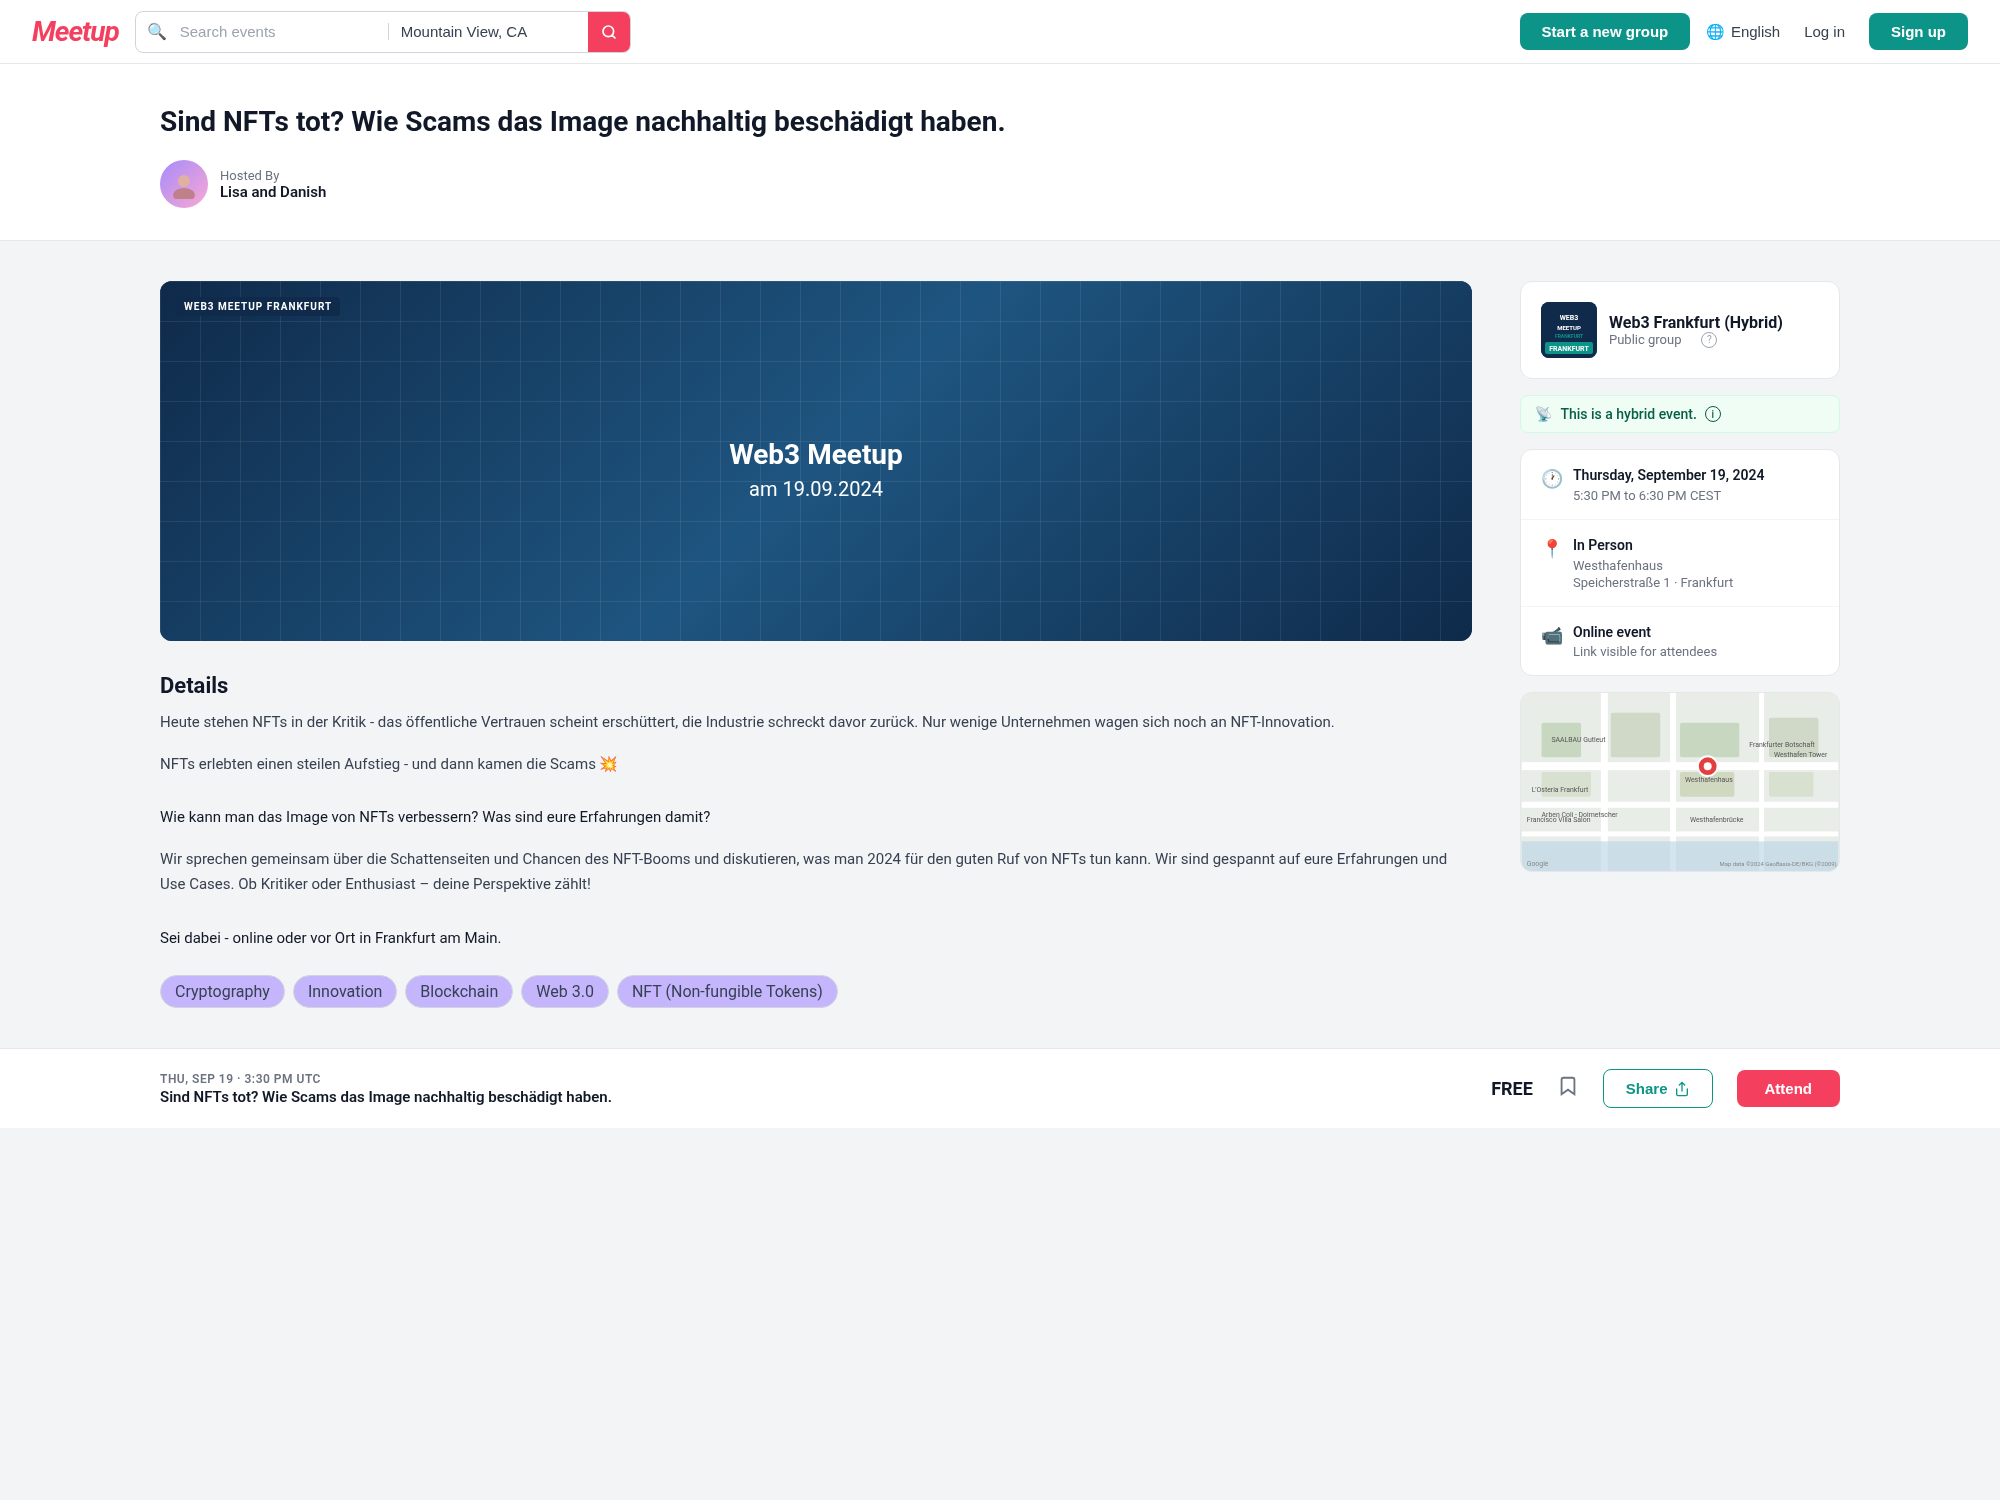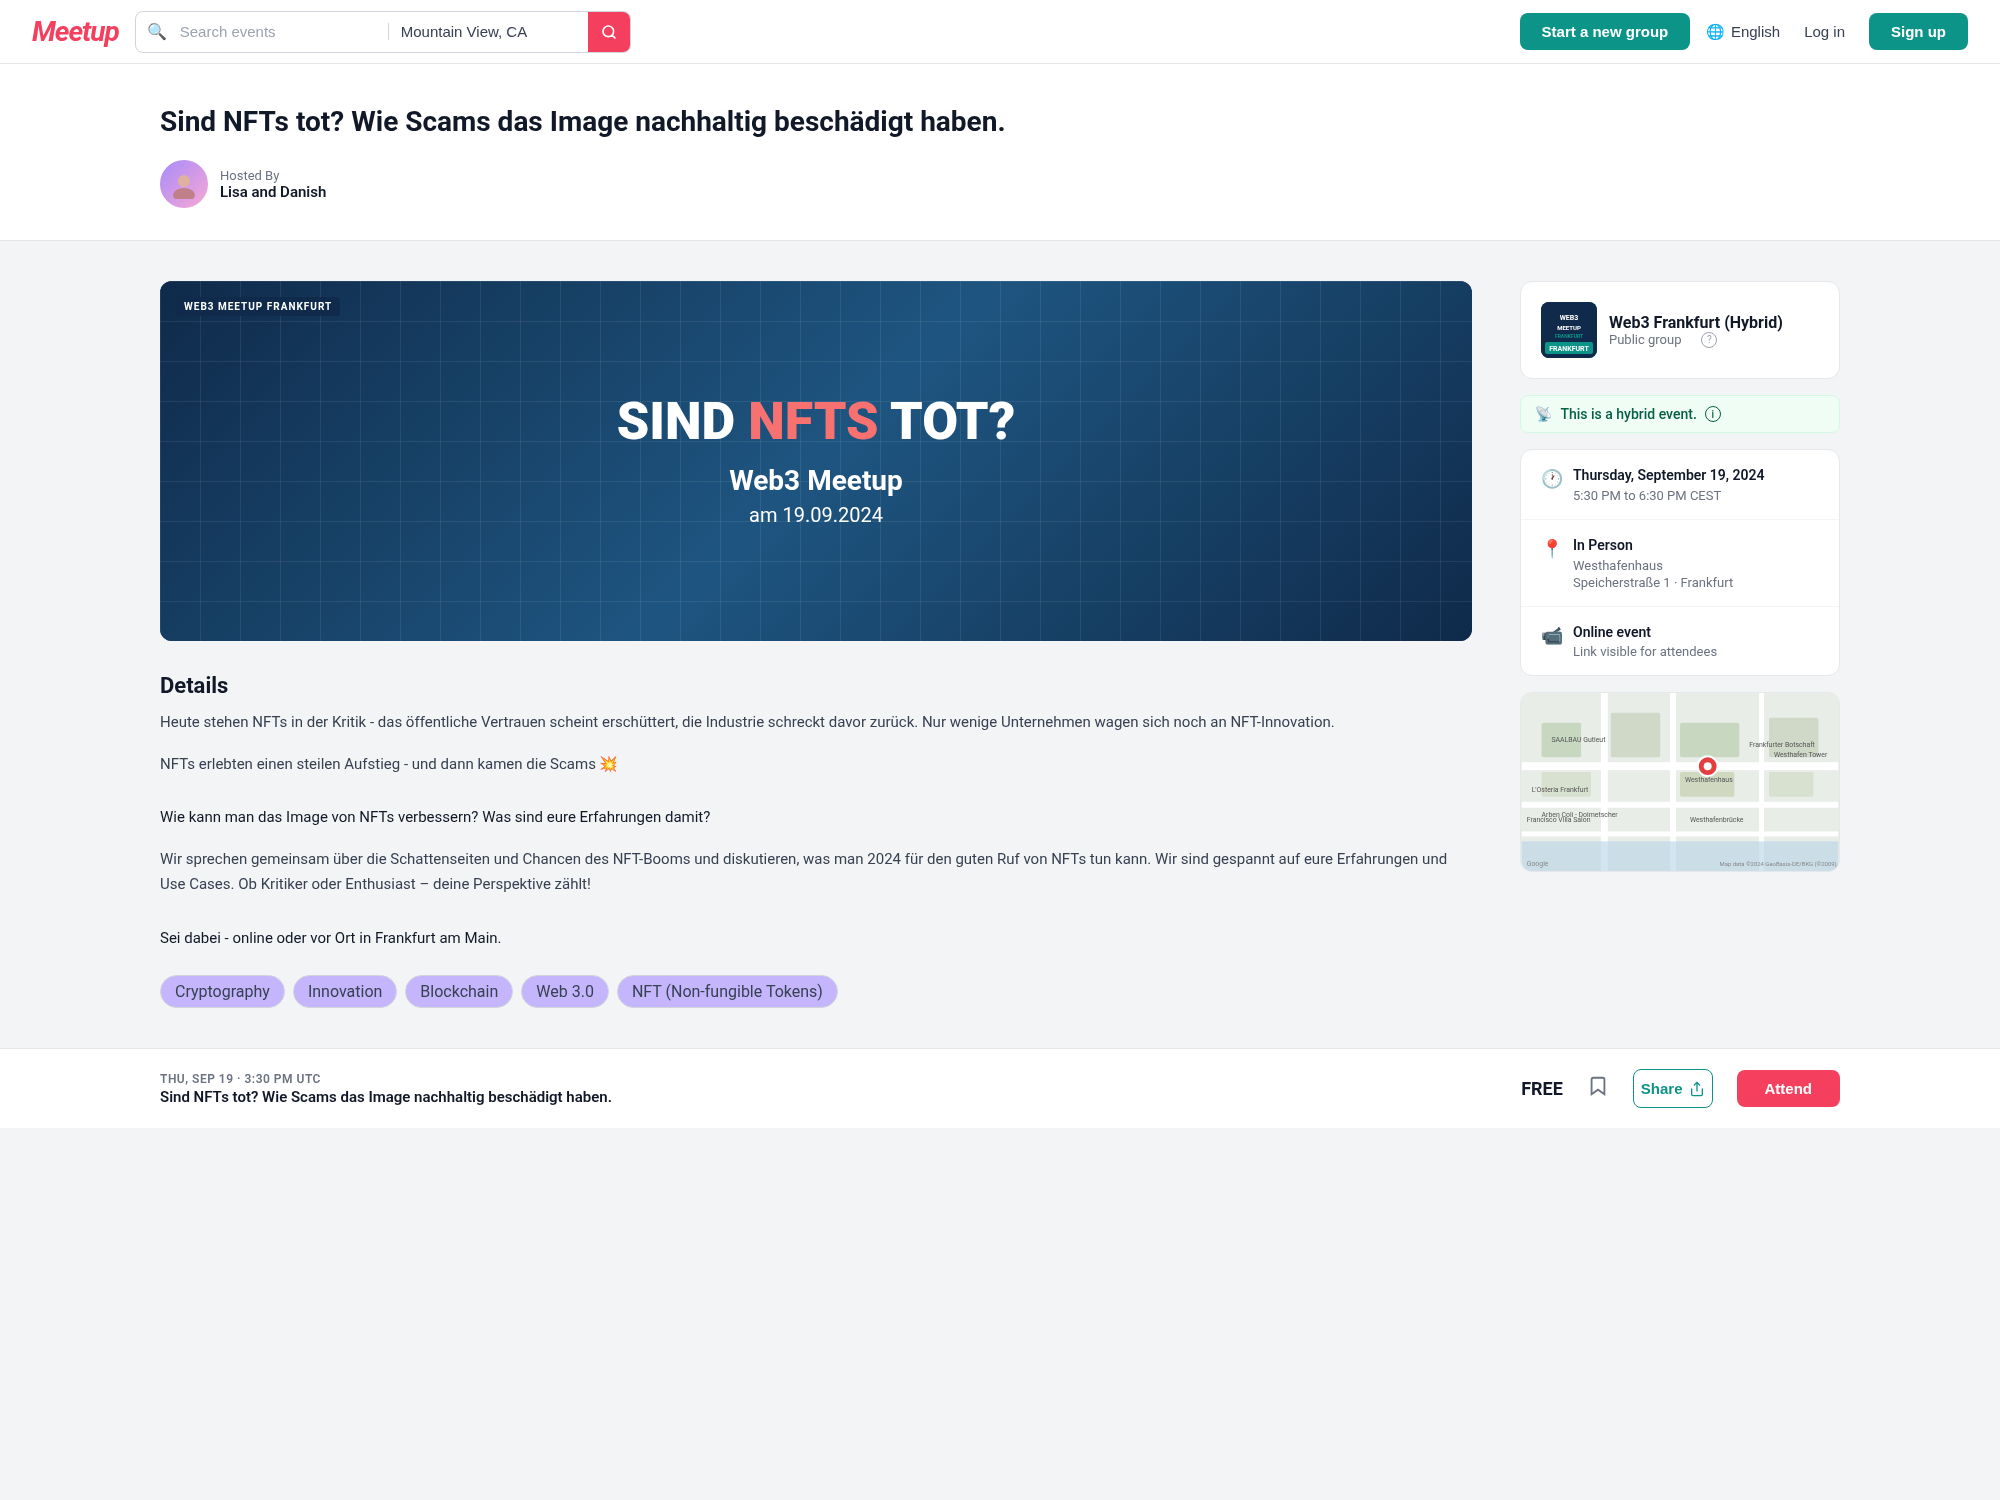--- a/index.html
+++ b/index.html
@@ -514,11 +514,6 @@
       <div class="event-image-inner">
         <div class="img-grid-overlay"></div>
         <div class="img-badge">WEB3 MEETUP FRANKFURT</div>
-        <div class="img-title">
-          <span>SIND</span>
-          <span class="highlight">NFTS</span>
-          <span>TOT?</span>
-        </div>
         <div class="img-subtitle">Web3 Meetup</div>
         <div class="img-date">am 19.09.2024</div>
       </div>

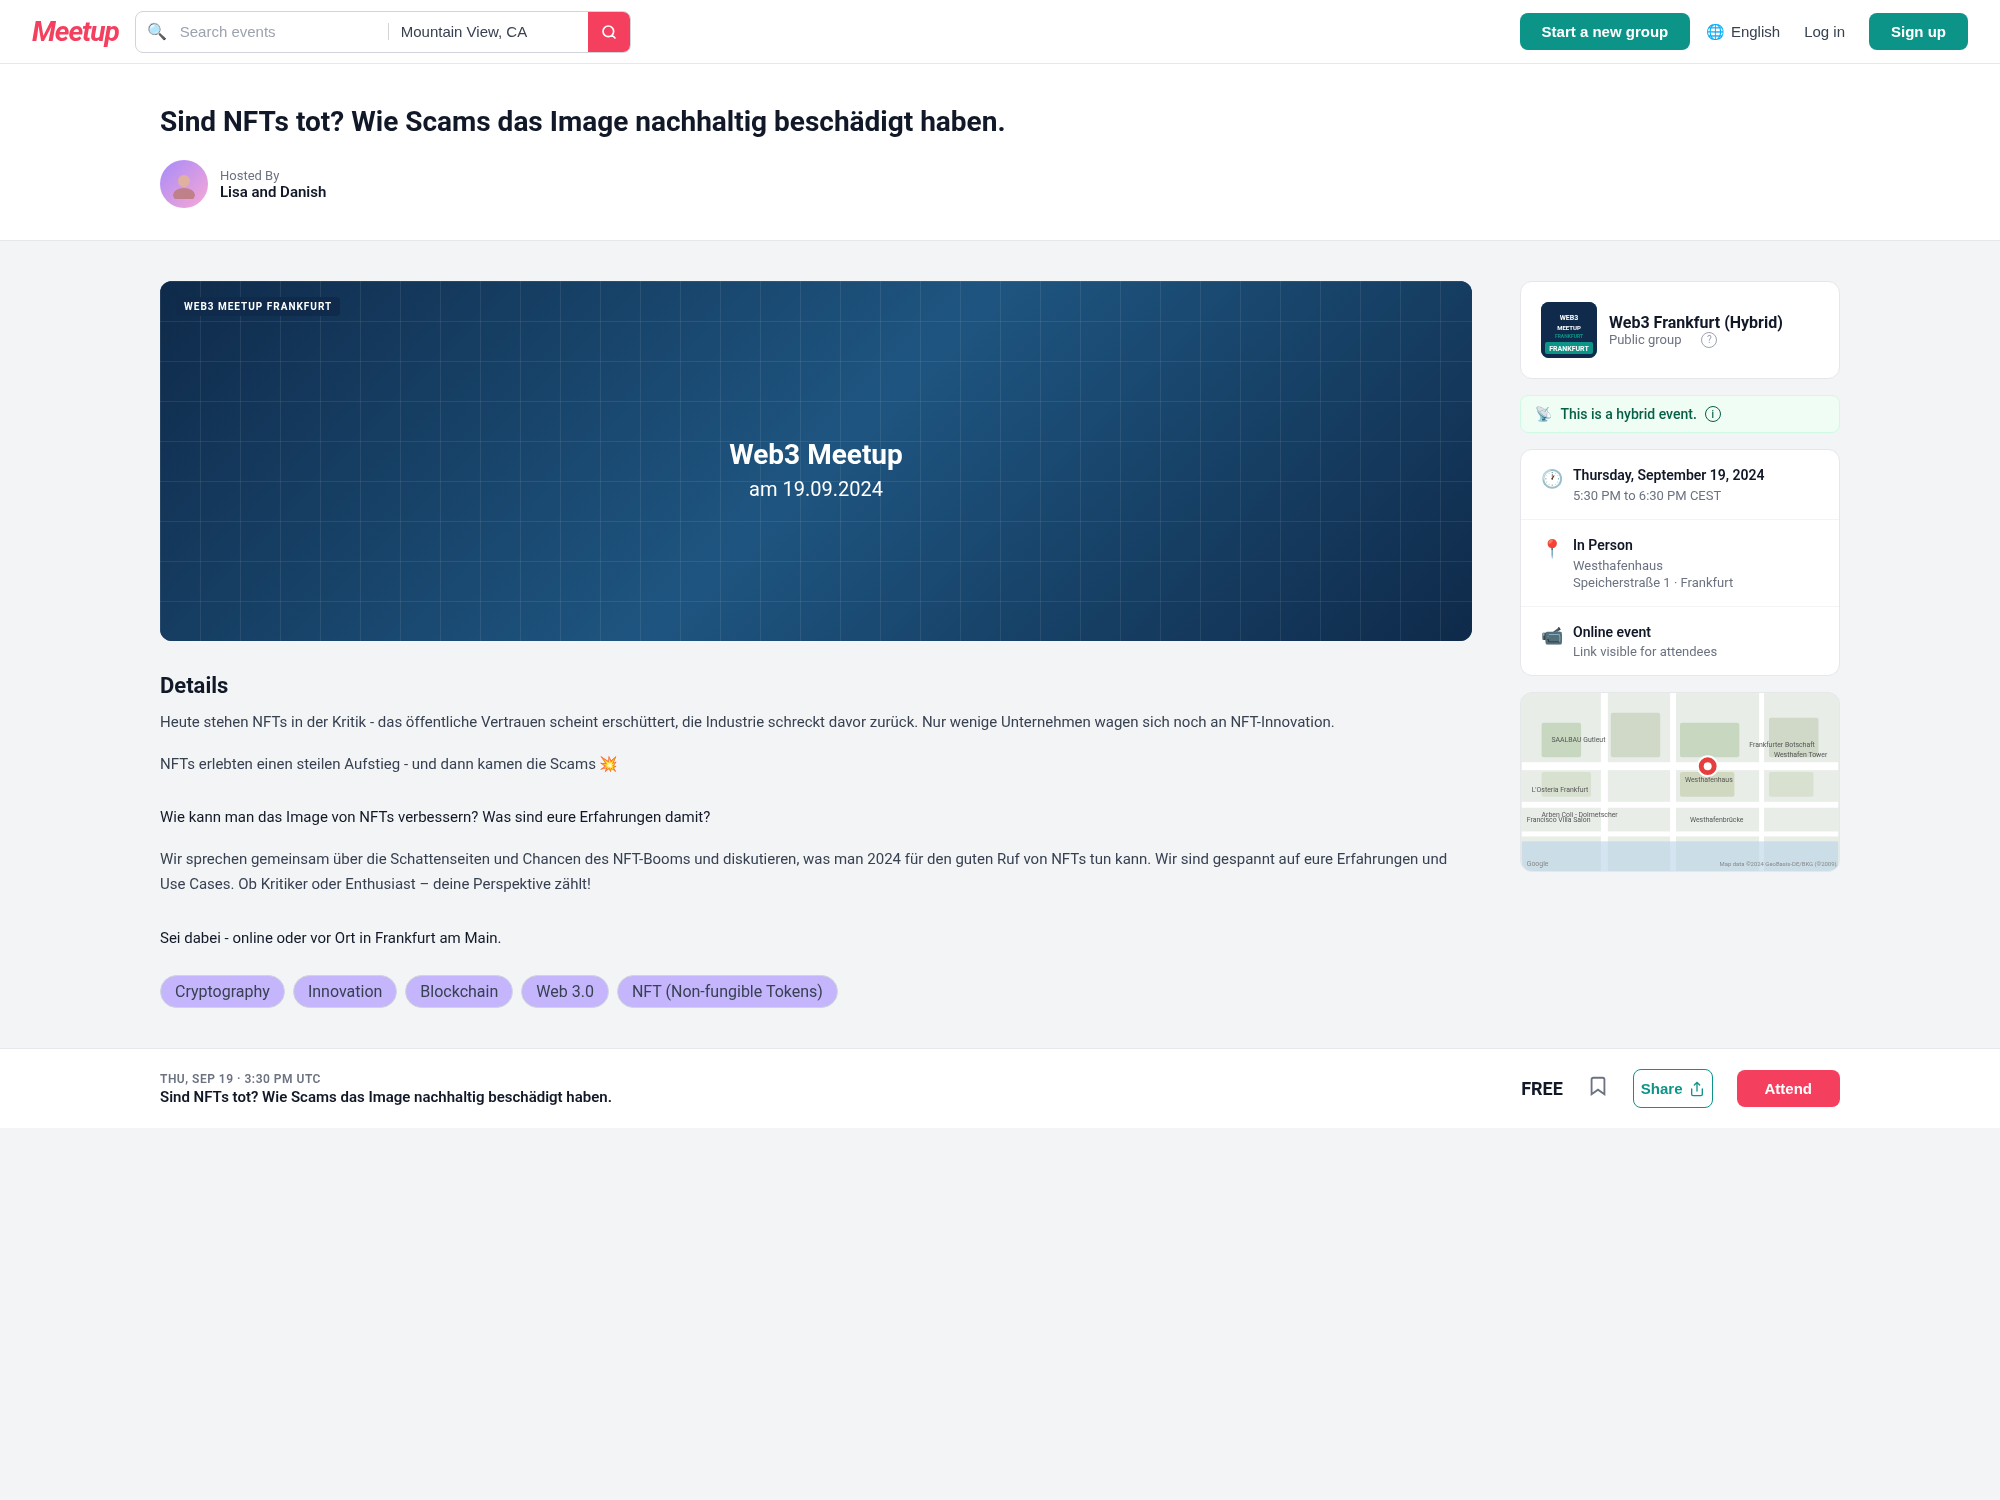--- a/index.html
+++ b/index.html
@@ -441,7 +441,7 @@
       background: #fff;
       color: #0d9488;
       border-radius: 8px;
-      padding: 10px 7px;
+      padding: 10px 22px;
       font-size: 15px;
       font-weight: 600;
       cursor: pointer;

